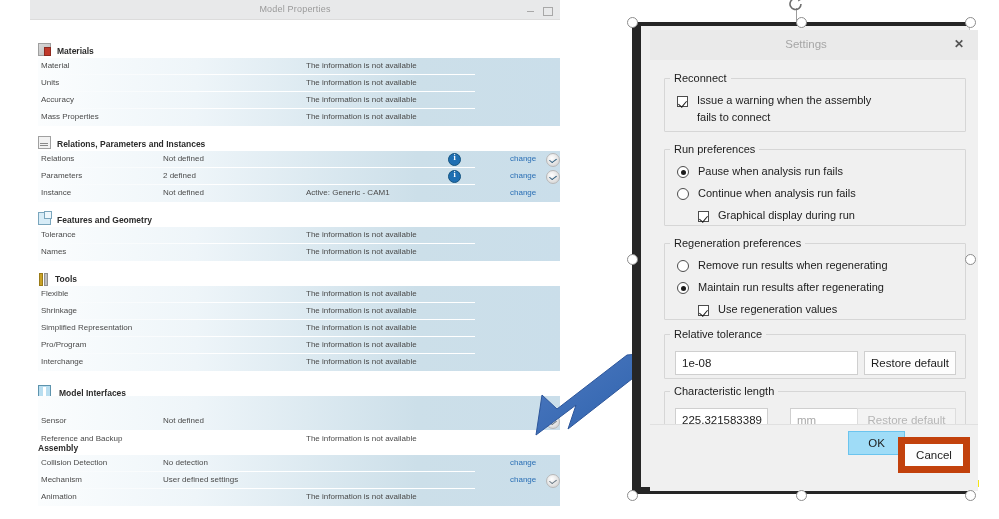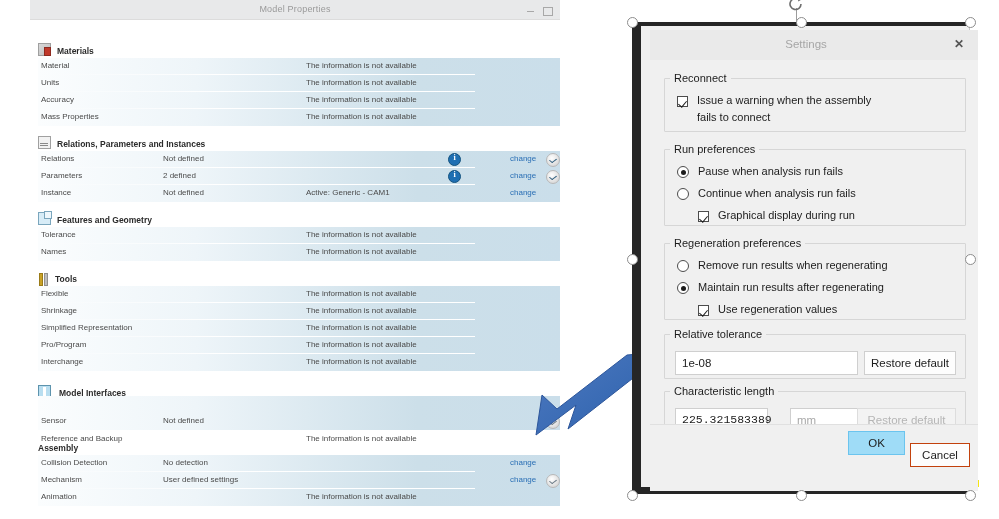--- a/index.html
+++ b/index.html
@@ -434,7 +434,7 @@
 
         <fieldset class="grp" style="left:14px;top:325px;width:300px;height:49px;">
           <legend>Characteristic length</legend>
-          <div class="tfield" style="left:10px;top:11px;width:93px;height:24px;font-family:Liberation Mono, monospace;">225.321583389</div>
+          <div class="tfield" style="left:10px;top:11px;width:93px;height:24px;">225.321583389</div>
           <div class="tfield muted" style="left:125px;top:11px;width:84px;height:24px;">mm</div>
           <div class="btn disabled" style="left:192px;top:11px;width:99px;height:24px;">Restore default</div>
         </fieldset>

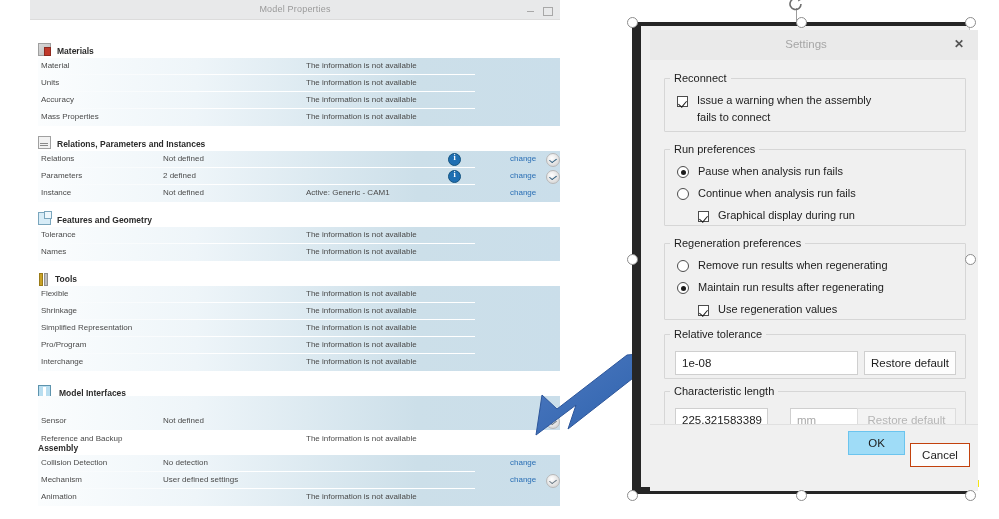--- a/index.html
+++ b/index.html
@@ -215,8 +215,8 @@
     display:flex;align-items:center;justify-content:center;cursor:pointer;
   }
   #btn-cancel{
-    position:absolute;right:8px;top:18px;width:58px;height:22px;
-    background:#fdfdfd;border:1px solid #c2410c;
+    position:absolute;right:8px;top:12px;width:58px;height:22px;
+    background:#fdfdfd;border:7px solid #c2410c;
     font-size:11.5px;color:#1c1c1c;
     display:flex;align-items:center;justify-content:center;cursor:pointer;
   }

